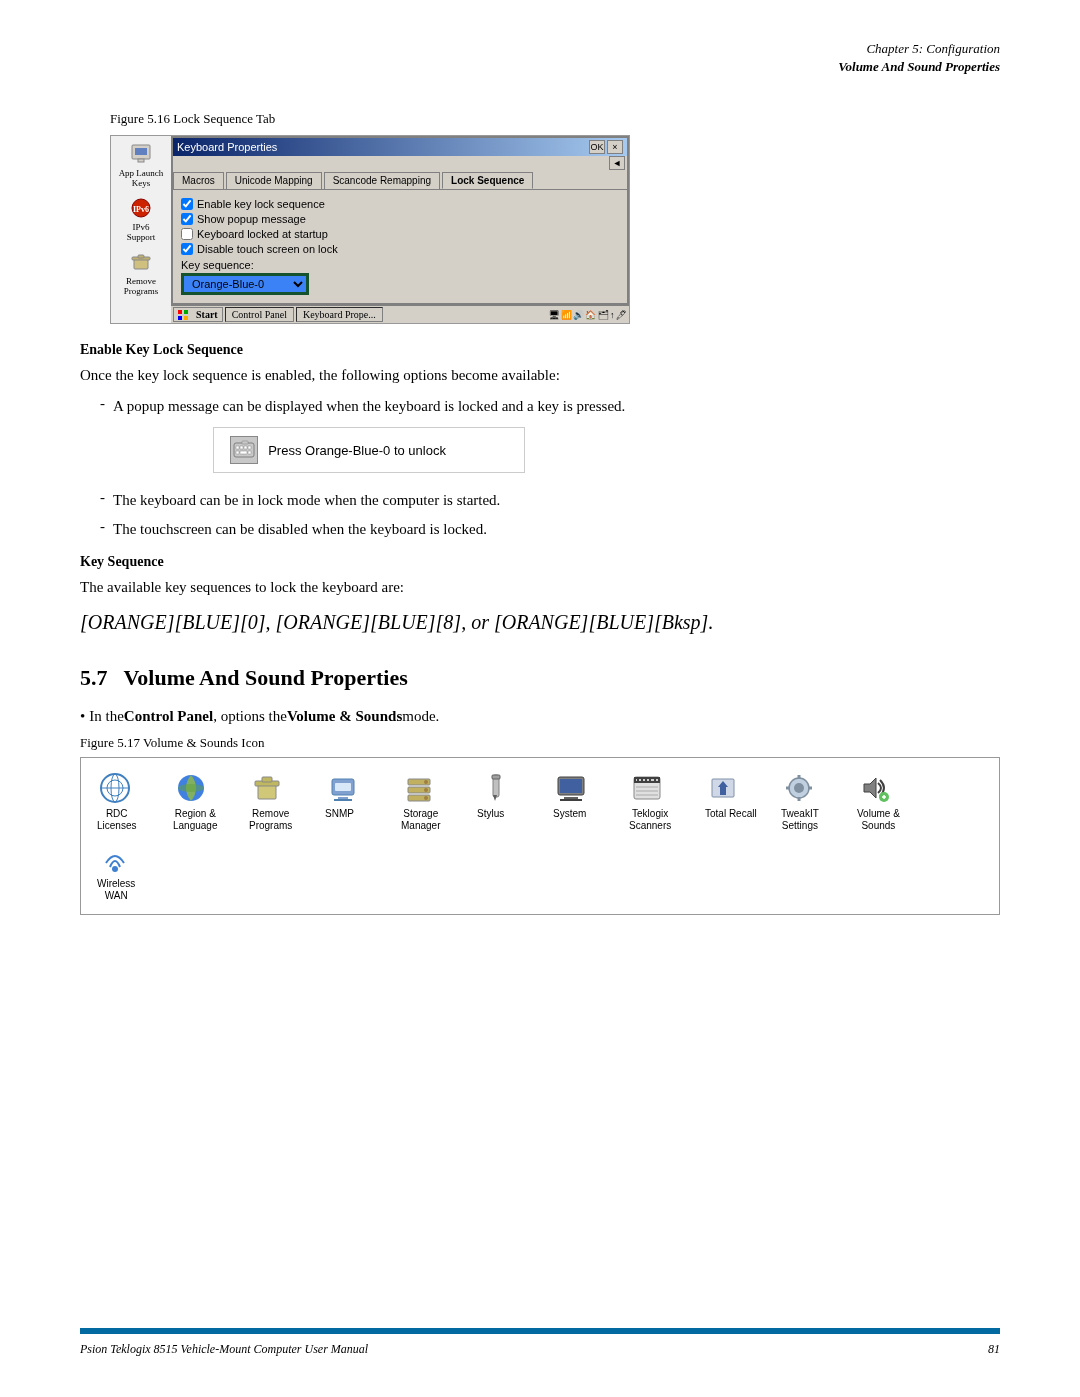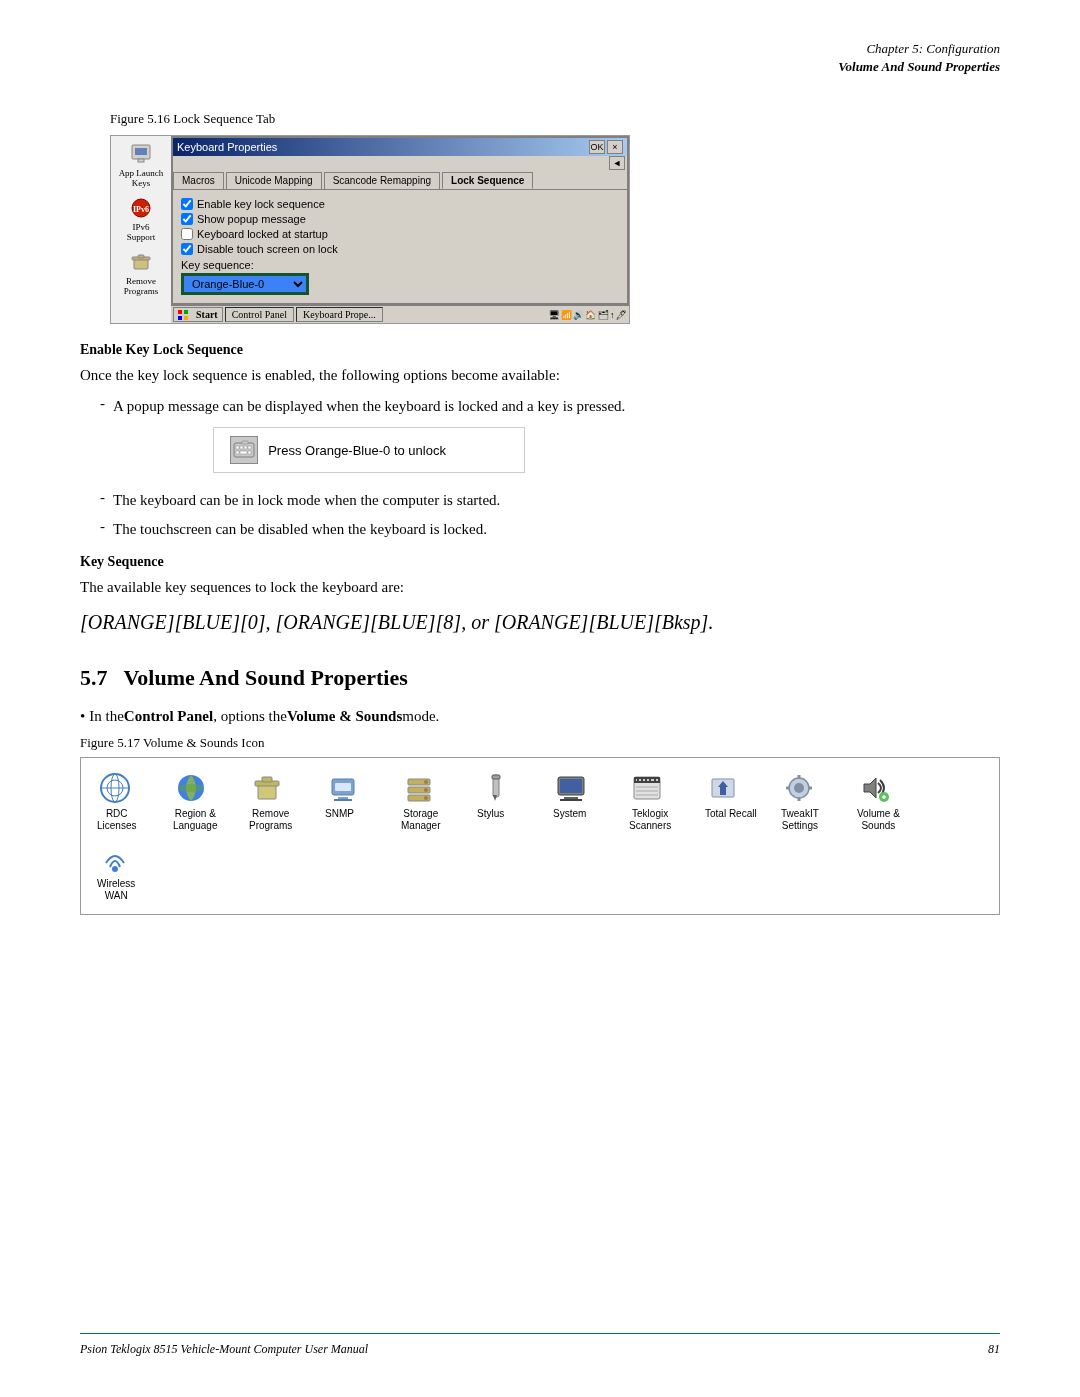--- a/index.html
+++ b/index.html
@@ -328,7 +328,7 @@
       align-items: center;
       font-size: 12px;
       font-style: italic;
-      border-top: 1px solid #0369a1;
+      border-top: 6px solid #0369a1;
       padding-top: 8px;
       gap: 40px;
     }

